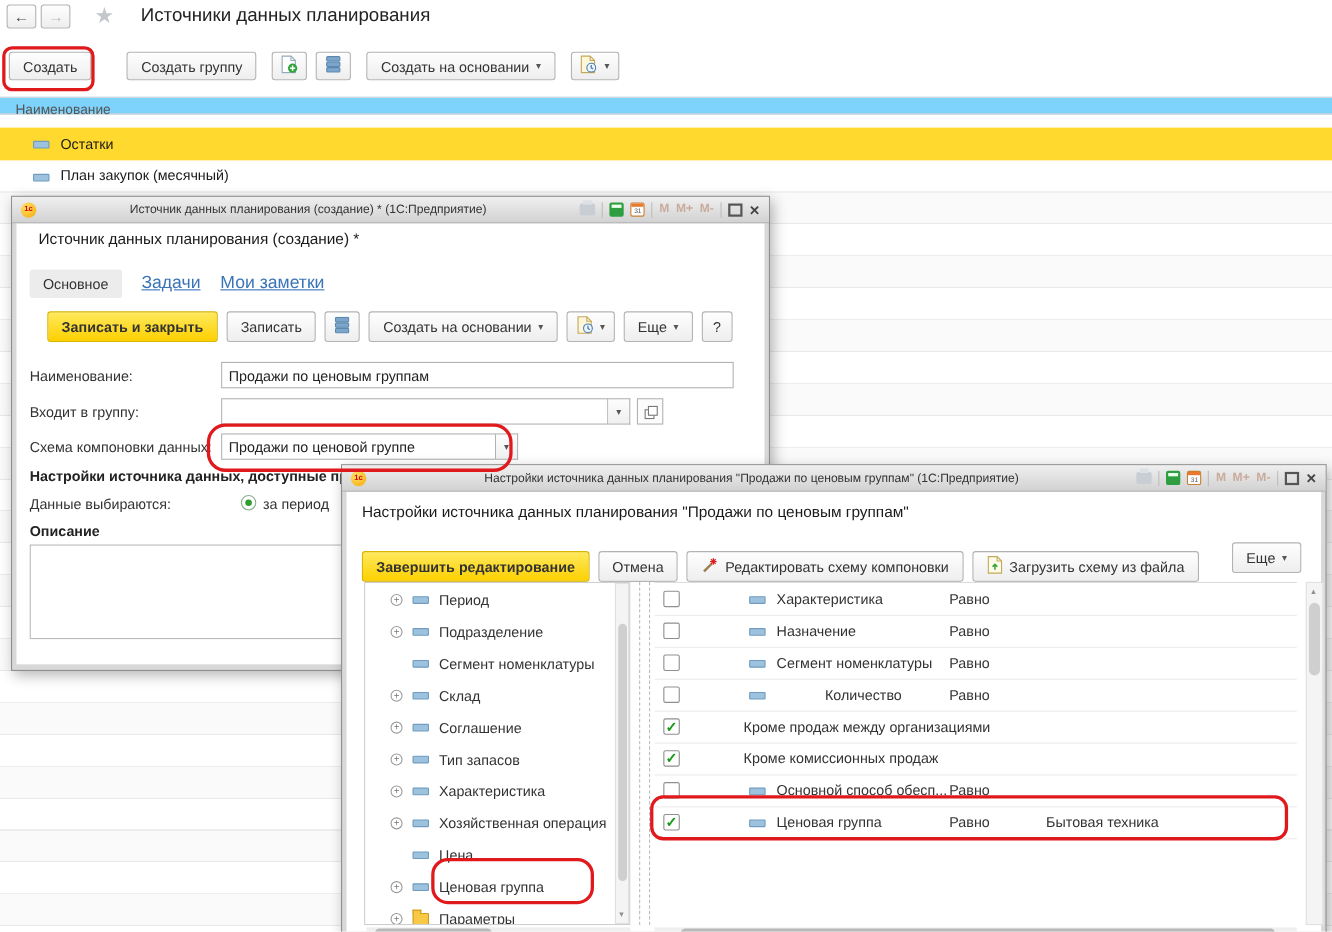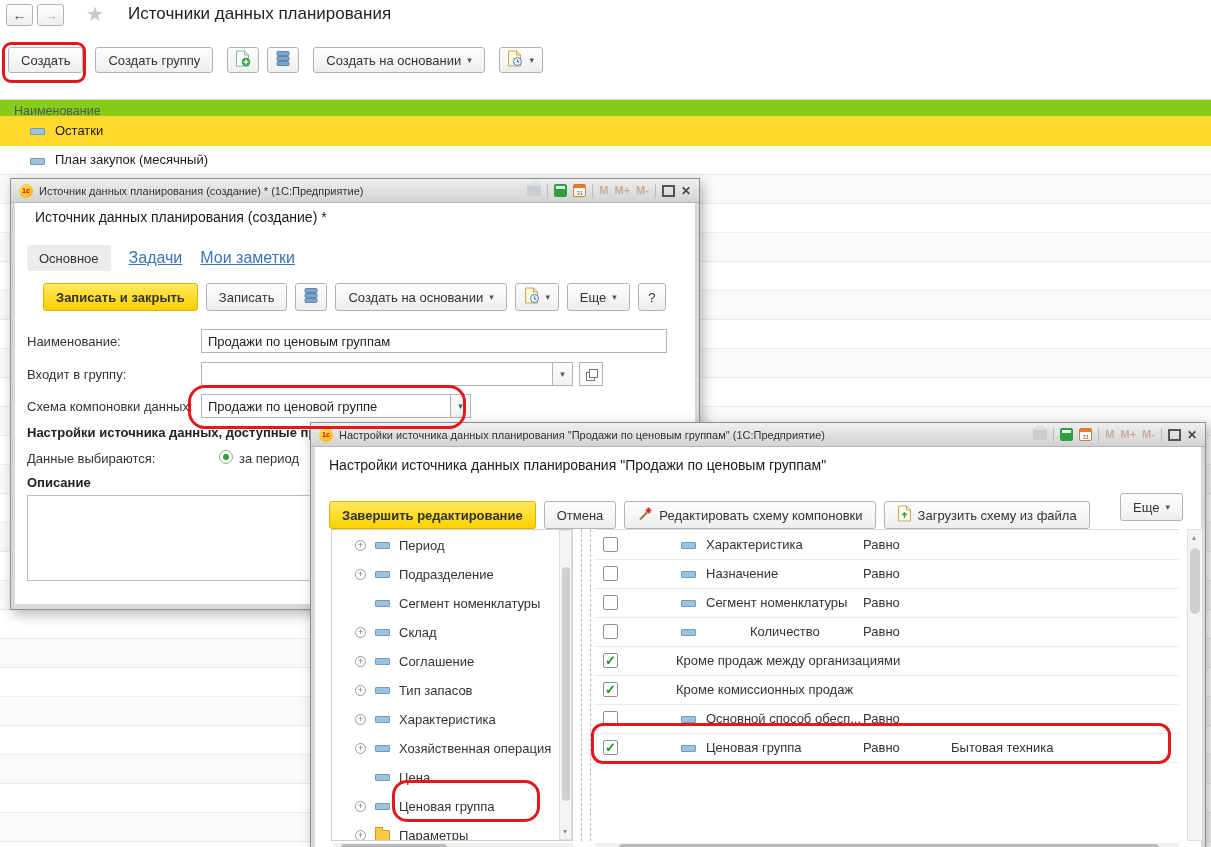--- a/index.html
+++ b/index.html
@@ -92,7 +92,7 @@
 
   <div class="abs flexrow" style="left:8px;top:47px;">
     <button class="btn">Создать</button>
-    <button class="btn" style="margin-left:4px;">Создать группу</button>
+    <button class="btn" style="margin-left:24px;">Создать группу</button>
     <button class="btn iconbtn" style="margin-left:6px;">
       <span>
         <svg width="16" height="17" viewBox="0 0 16 17">

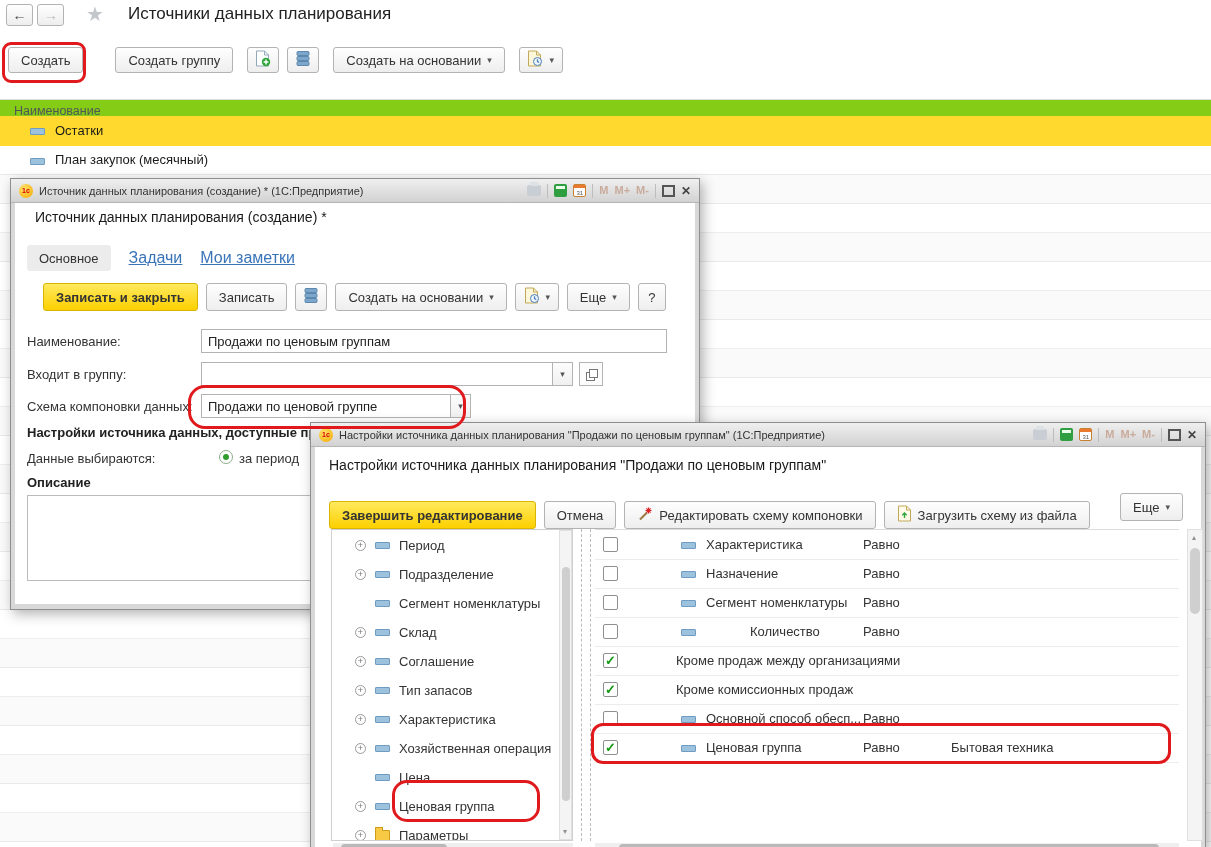--- a/index.html
+++ b/index.html
@@ -131,7 +131,7 @@
     </button>
   </div>
 
-  <div class="abs" style="left:0;top:99px;width:1211px;height:28px;background:#84cc16;border-top:1px solid #dcdcdc;border-bottom:1px solid #cdcdcd;box-sizing:border-box;">
+  <div class="abs" style="left:0;top:88px;width:1211px;height:16px;background:#7dd3fc;border-top:1px solid #dcdcdc;border-bottom:1px solid #cdcdcd;box-sizing:border-box;">
     <span style="position:absolute;left:14px;top:4px;font-size:12.5px;color:#555;">Наименование</span>
   </div>
 

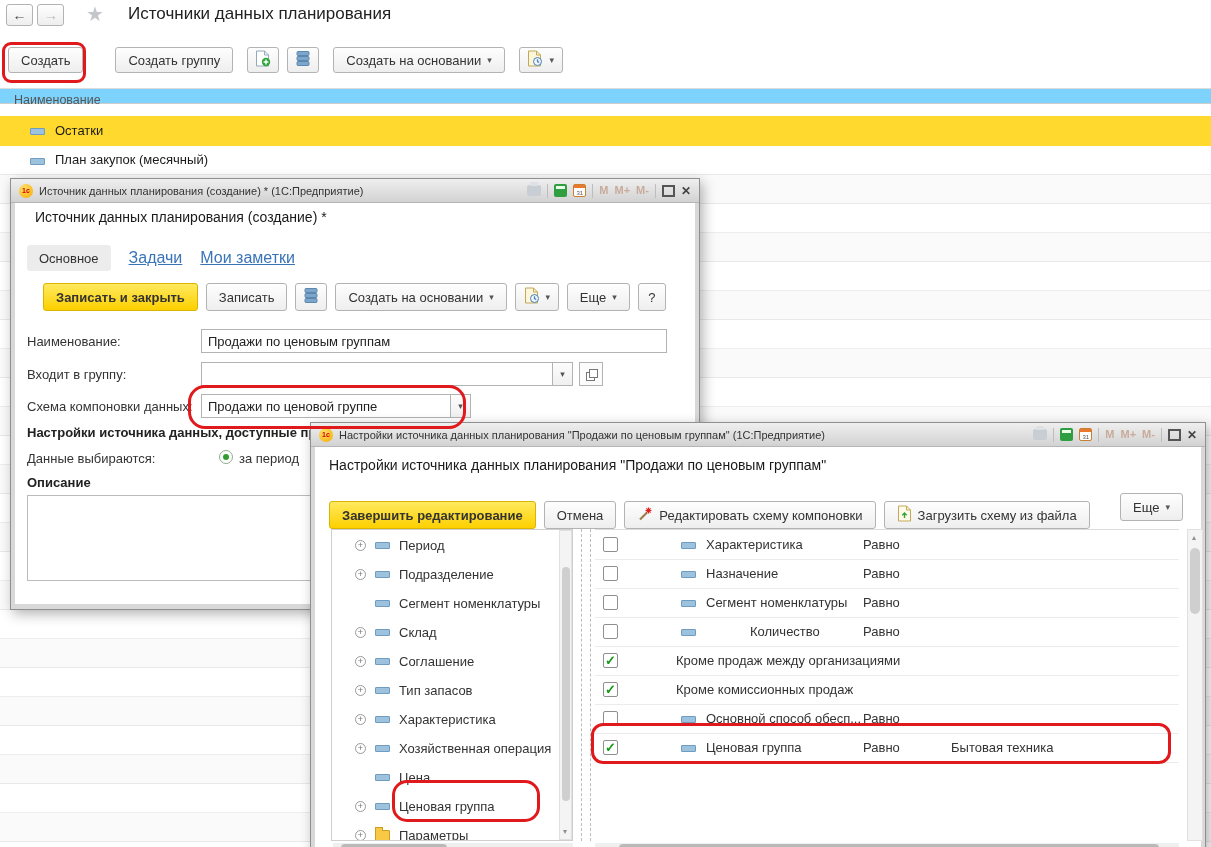--- a/index.html
+++ b/index.html
@@ -39,7 +39,7 @@
   .window{position:absolute;background:#d8d8d8;border:1px solid #8f8f8f;box-shadow:3px 4px 12px rgba(0,0,0,.30);}
   .window-body{position:absolute;left:4px;right:4px;top:24px;bottom:5px;background:#fff;}
   .titlebar{position:absolute;left:0;right:0;top:0;height:24px;display:flex;align-items:center;gap:6px;padding:0 8px;
-            box-sizing:border-box;background:linear-gradient(#efefef,#d2d2d2);border-bottom:1px solid #b5b5b5;font-size:11px;color:#333;}
+            box-sizing:border-box;background:linear-gradient(#efefef,#d2d2d2);border-bottom:1px solid #b5b5b5;font-size:11px;color:#333;text-align:center;}
   .titlebar .ttl{flex:1;overflow:hidden;white-space:nowrap;text-overflow:clip;}
   .tb-icons{display:flex;align-items:center;gap:6px;}
   .tb-sep{width:1px;height:14px;background:#bdbdbd;}

